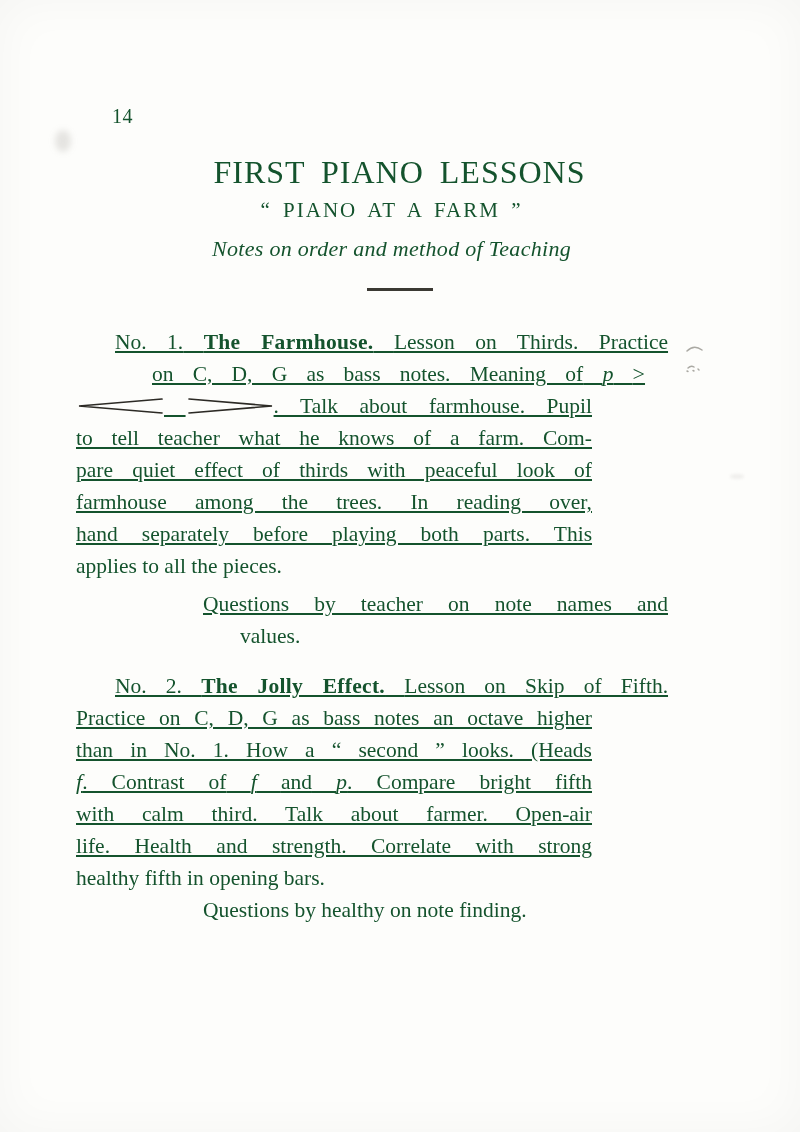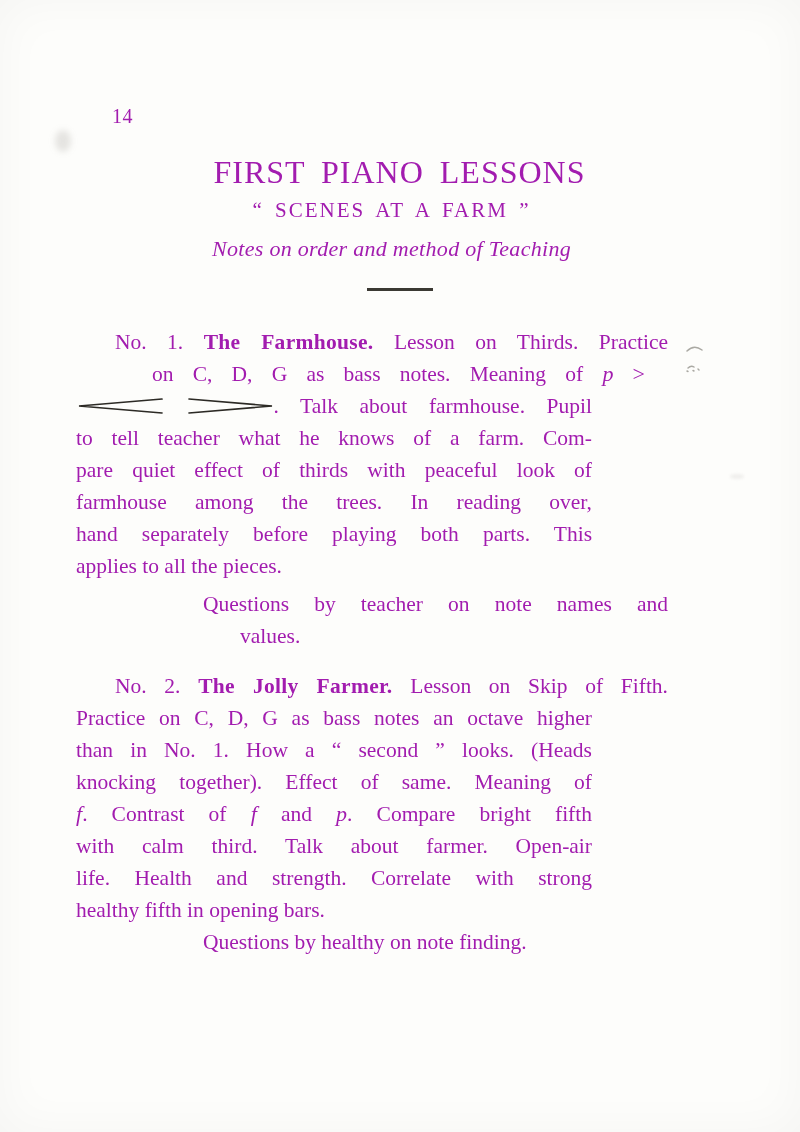--- a/index.html
+++ b/index.html
@@ -9,7 +9,7 @@
     height: 1132px;
     background: #fdfdfb;
     font-family: "Liberation Serif", "DejaVu Serif", serif;
-    color: #a21caf;
+    color: #14532d;
     overflow: hidden;
     box-shadow: inset 0 0 50px rgba(0,0,0,0.035);
   }

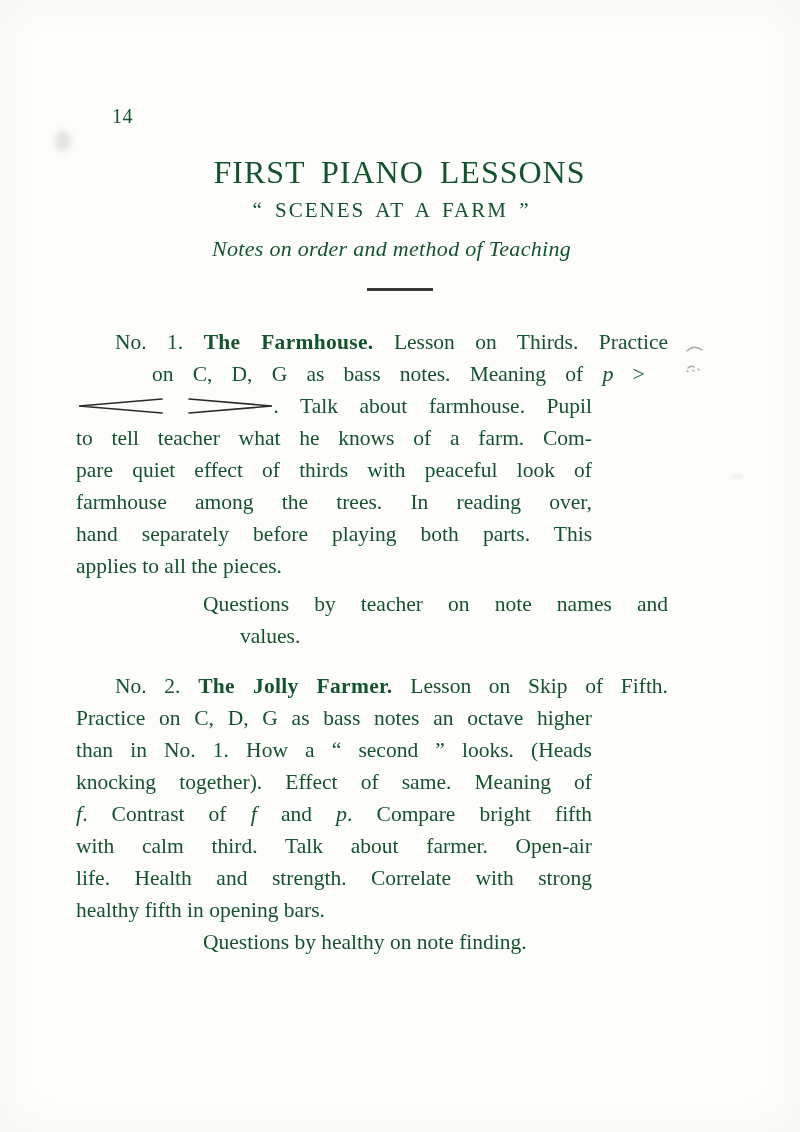--- a/index.html
+++ b/index.html
@@ -106,7 +106,7 @@
 
   <div class="header-block">
     <h1 class="title">FIRST PIANO LESSONS</h1>
-    <div class="subtitle">“ SCENES AT A FARM ”</div>
+    <div class="subtitle">“ PIANO AT A FARM ”</div>
     <div class="tagline">Notes on order and method of Teaching</div>
   </div>
 

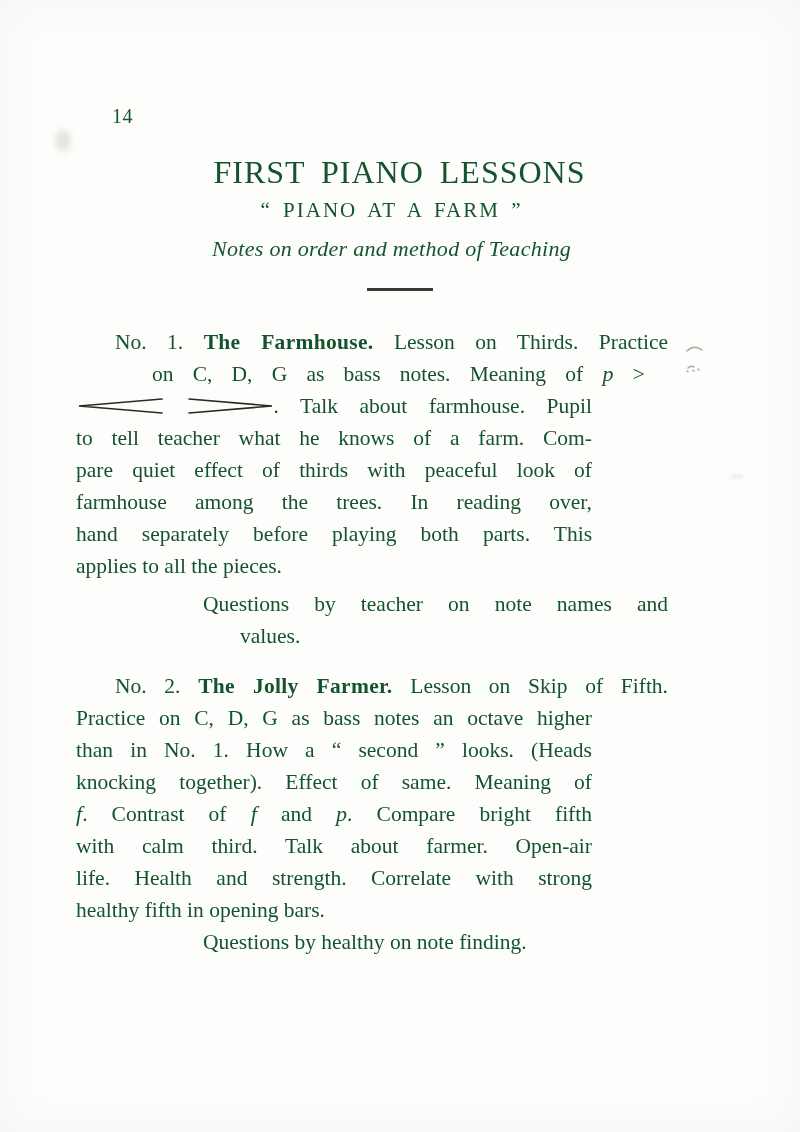--- a/index.html
+++ b/index.html
@@ -79,7 +79,7 @@
   .l-cont-short { margin-left: 152px; width: 493px; }
   .l-q1 { margin-left: 203px; width: 465px; }
   .l-q2 { margin-left: 240px; }
-  .just { text-align: justify; text-align-last: justify; text-justify: inter-word; }
+  .just { text-align: justify; text-align-last: justify; text-justify: inter-word; text-decoration: underline; }
   .bold { font-weight: bold; letter-spacing: 0.3px; }
   .dyn { font-style: italic; font-size: 22px; }
   .gt { font-size: 22px; }

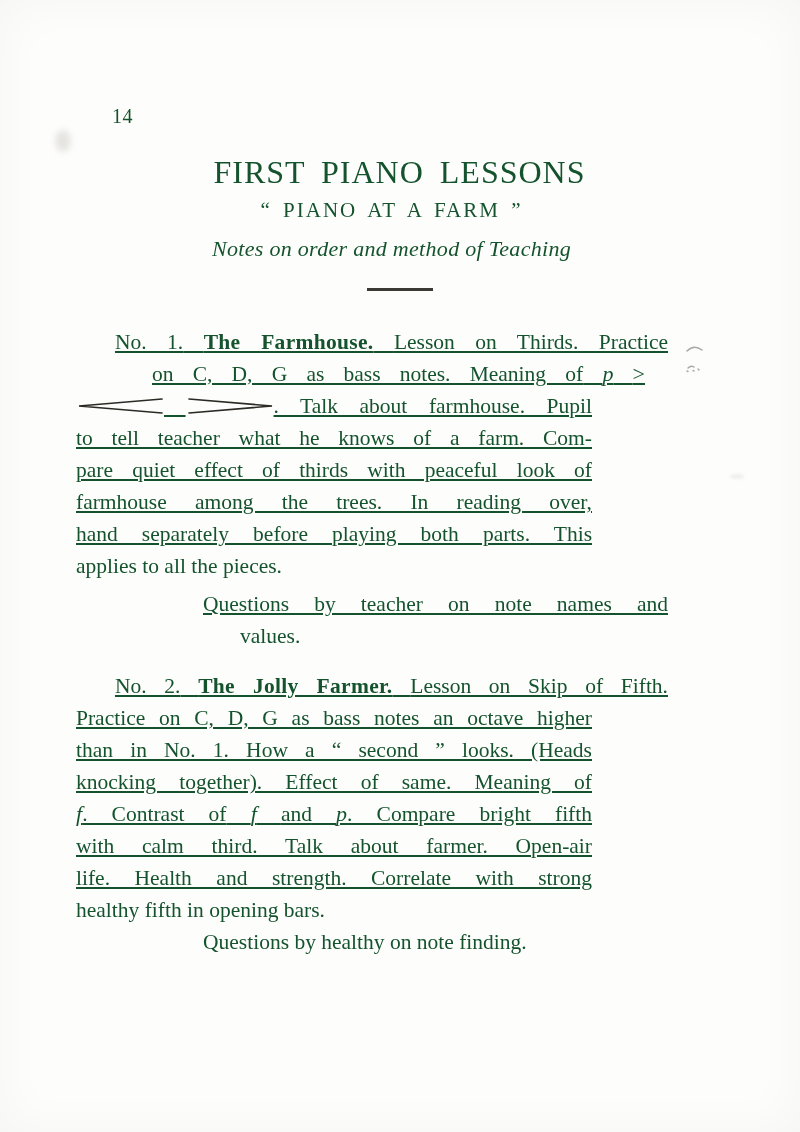--- a/index.html
+++ b/index.html
@@ -148,7 +148,7 @@
     <section class="gap-lesson">
       <div class="line l-first just">
         <span>No. 2.</span>
-        <span class="bold">The Jolly Farmer.</span>
+        <span class="bold">The Jolly Effect.</span>
         <span>Lesson on Skip of Fifth.</span>
       </div>
       <div class="line l-cont just">Practice on C, D, G as bass notes an octave higher</div>

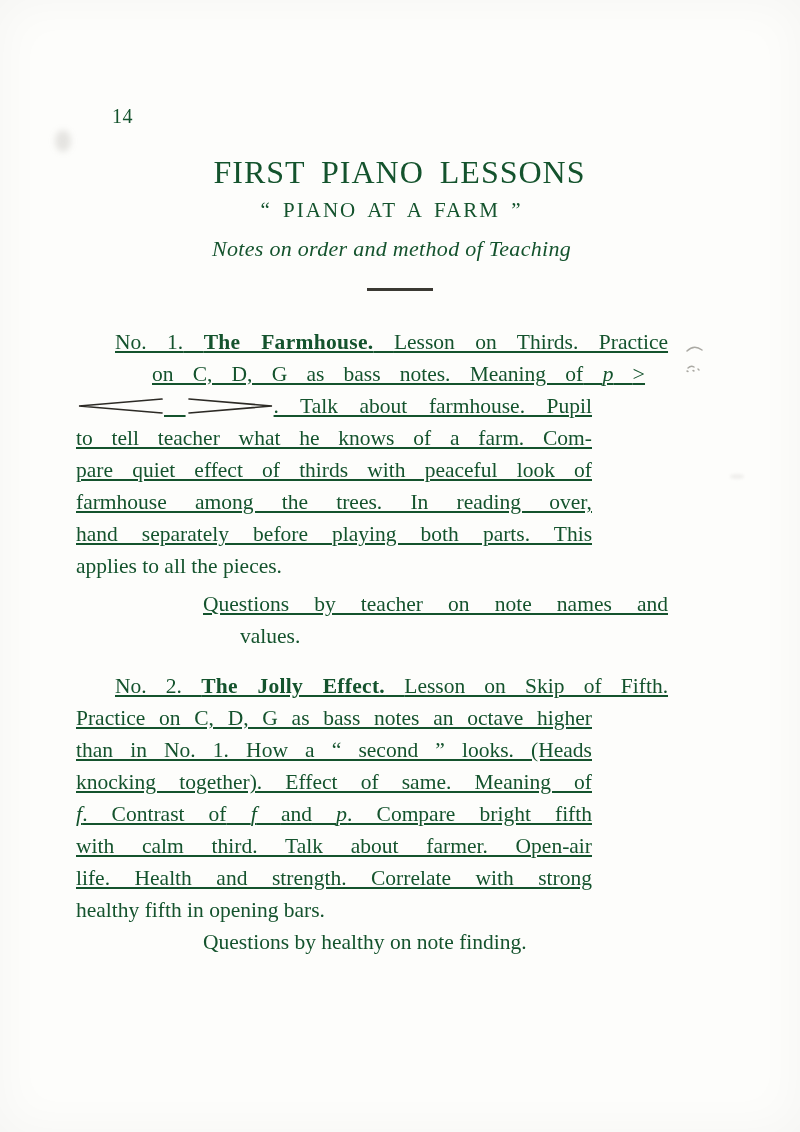--- a/index.html
+++ b/index.html
@@ -153,7 +153,6 @@
       </div>
       <div class="line l-cont just">Practice on C, D, G as bass notes an octave higher</div>
       <div class="line l-cont just">than in No. 1.  How a “ second ” looks.  (Heads</div>
-      <div class="line l-cont just">knocking together).  Effect of same.  Meaning of</div>
       <div class="line l-cont just">
         <span class="dyn">f</span><span>.  Contrast of</span>
         <span class="dyn">f</span>

